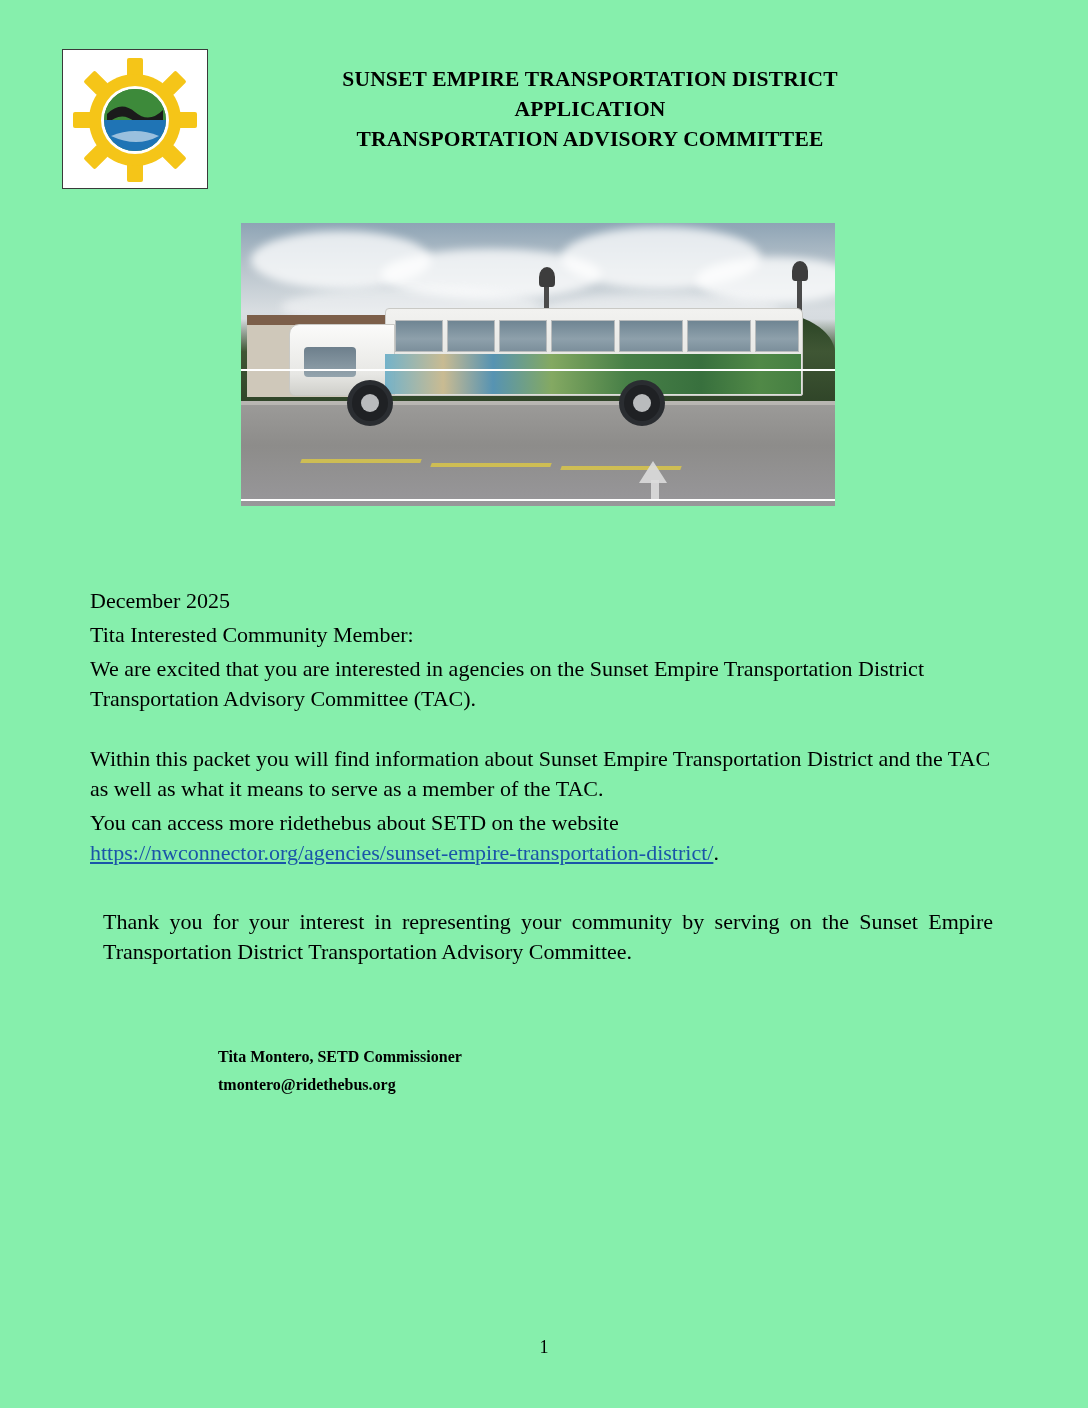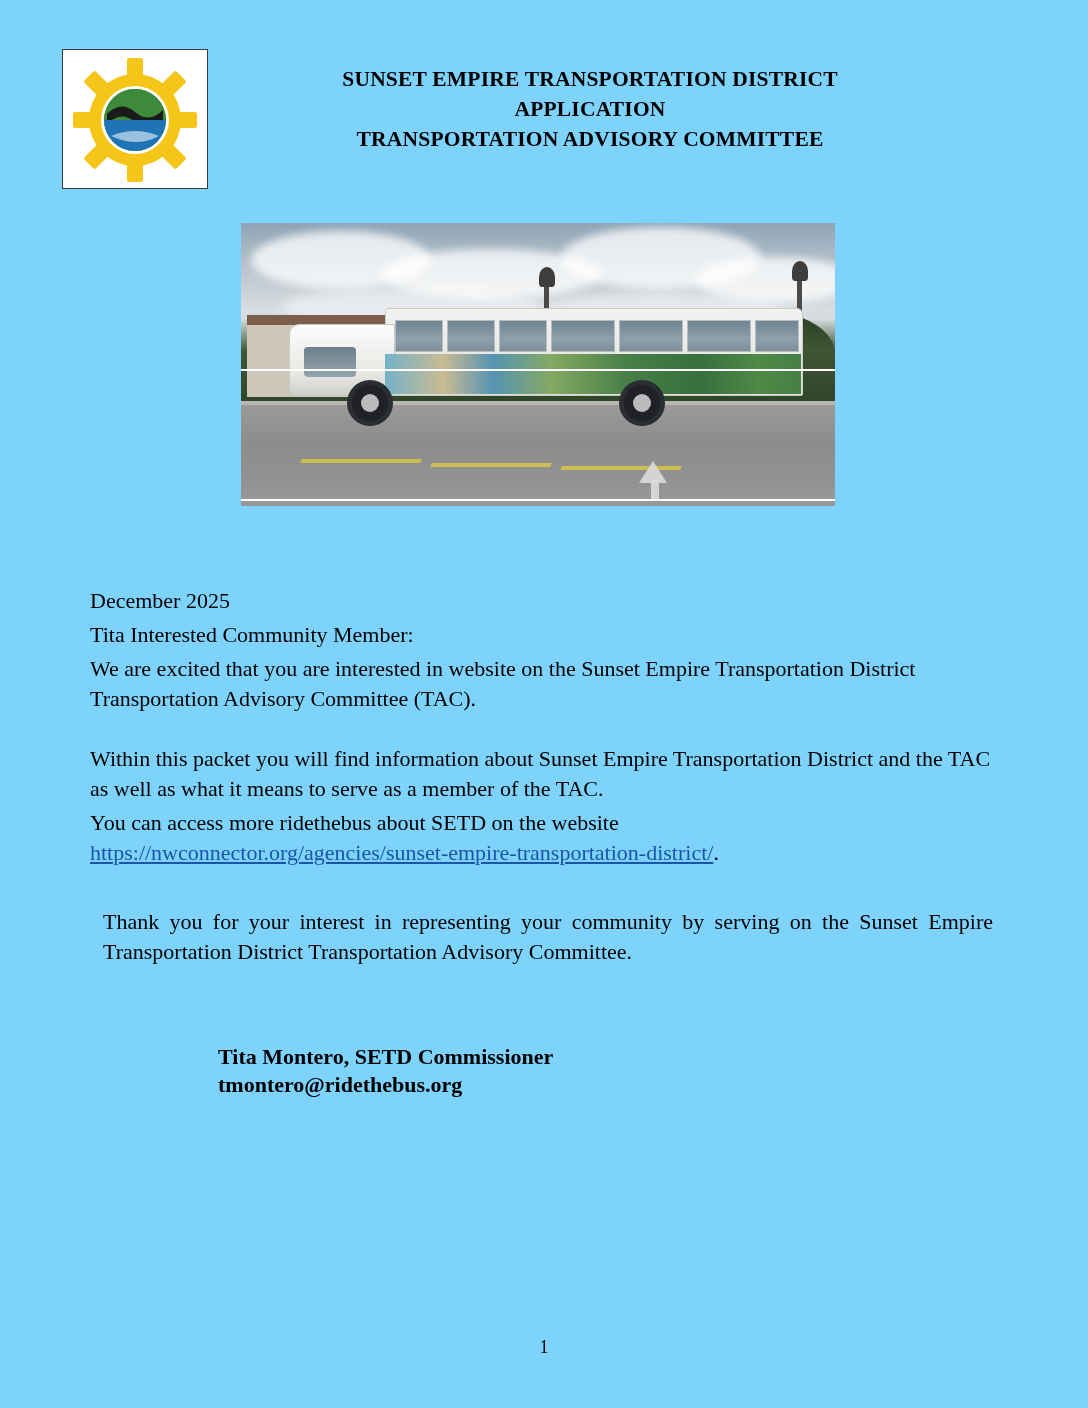--- a/index.html
+++ b/index.html
@@ -20,7 +20,7 @@
     left: 0; top: 0;
     width: 1088px;
     height: 1408px;
-    background: #7dd3fc;
+    background: #86efac;
   }
 
   

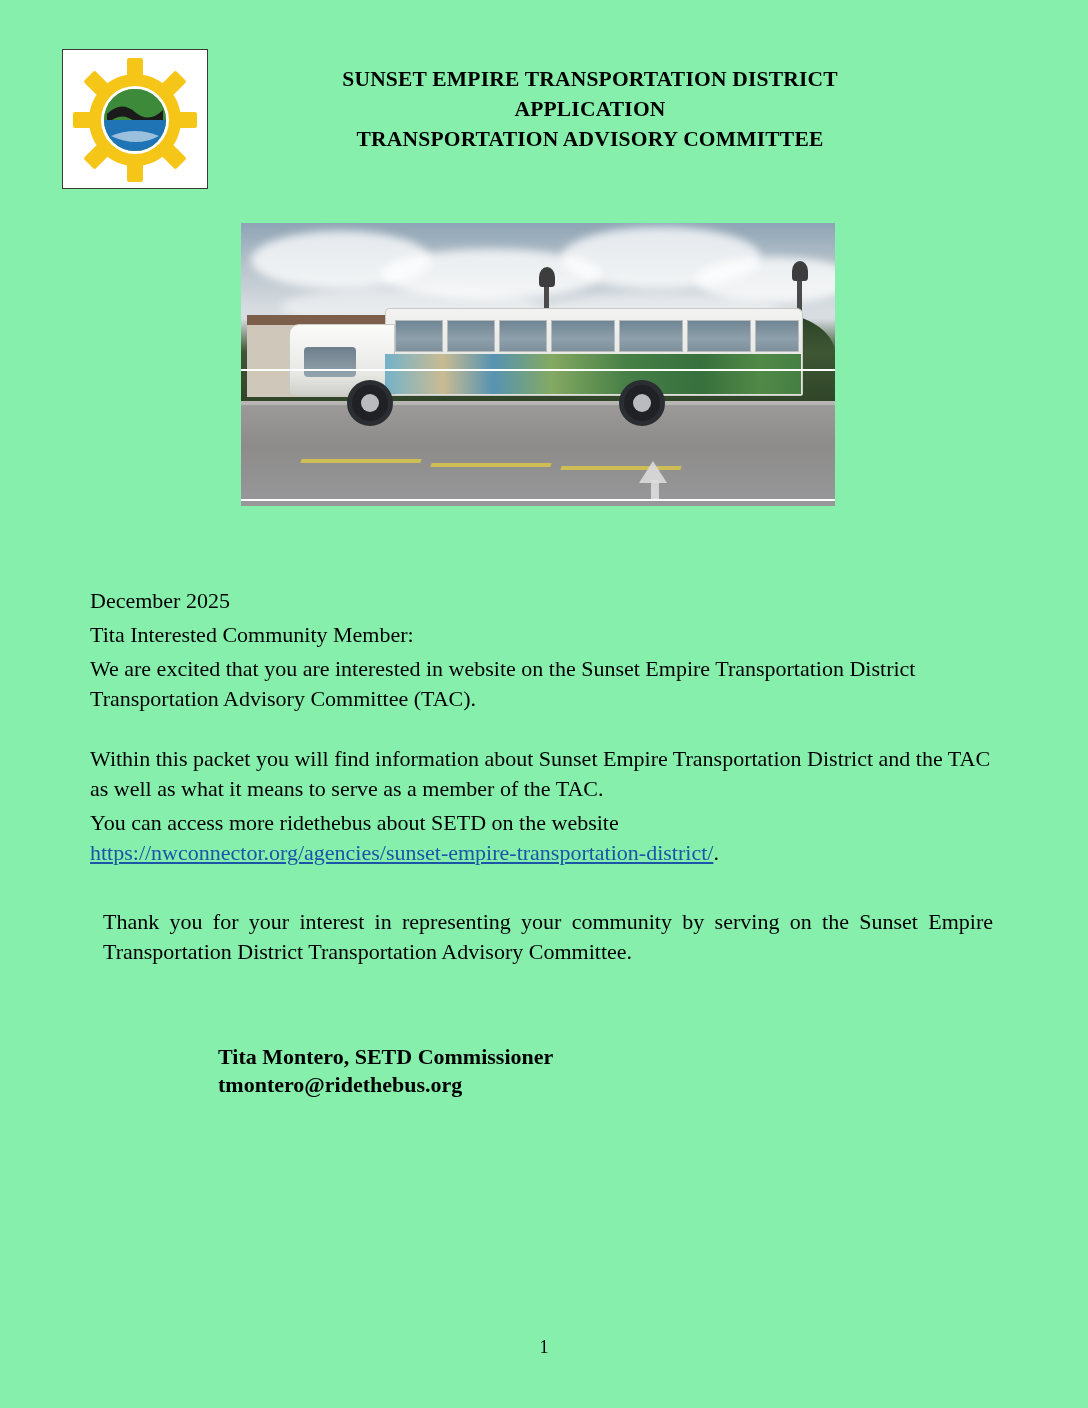--- a/index.html
+++ b/index.html
@@ -324,7 +324,7 @@
   <div class="body-text">
     <p class="p">December 2025</p>
     <p class="p">Tita Interested Community Member:</p>
-    <p class="p">We are excited that you are interested in website on the Sunset Empire Transportation District Transportation Advisory Committee (TAC).</p>
+    <p class="p">We are excited that you are interested in agencies on the Sunset Empire Transportation District Transportation Advisory Committee (TAC).</p>
 
     <div class="gap-md"></div>
 

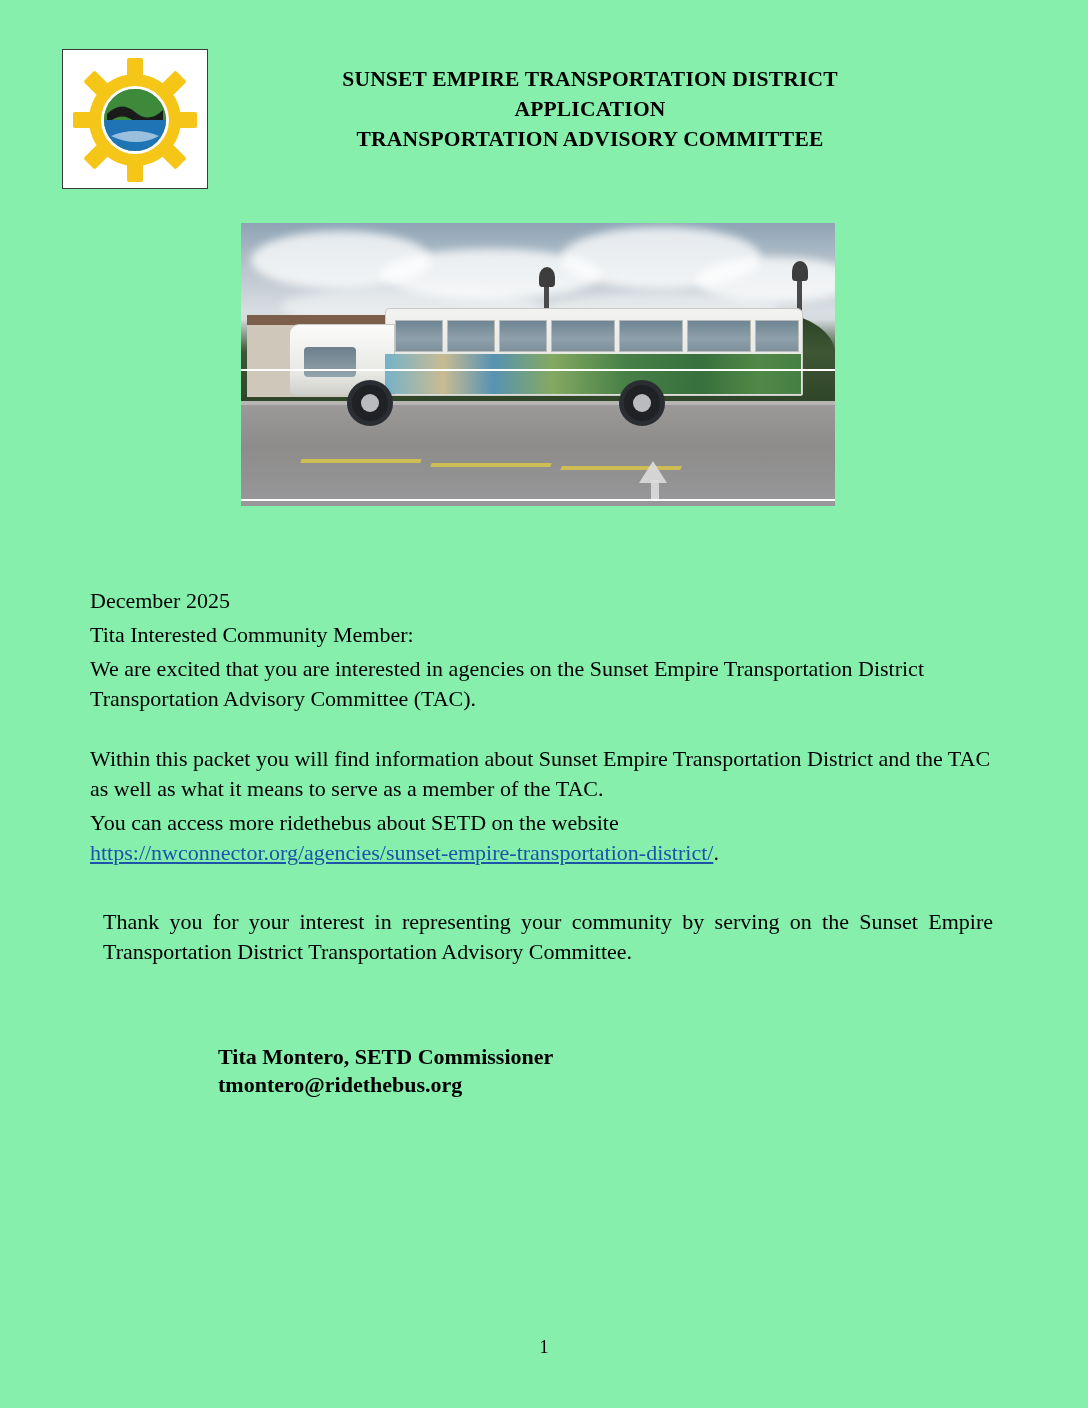--- a/index.html
+++ b/index.html
@@ -220,7 +220,7 @@
     left: 218px;
     top: 1043px;
     font-weight: bold;
-    font-size: 22px;
+    font-size: 16px;
     line-height: 28px;
   }
   .page-number {

